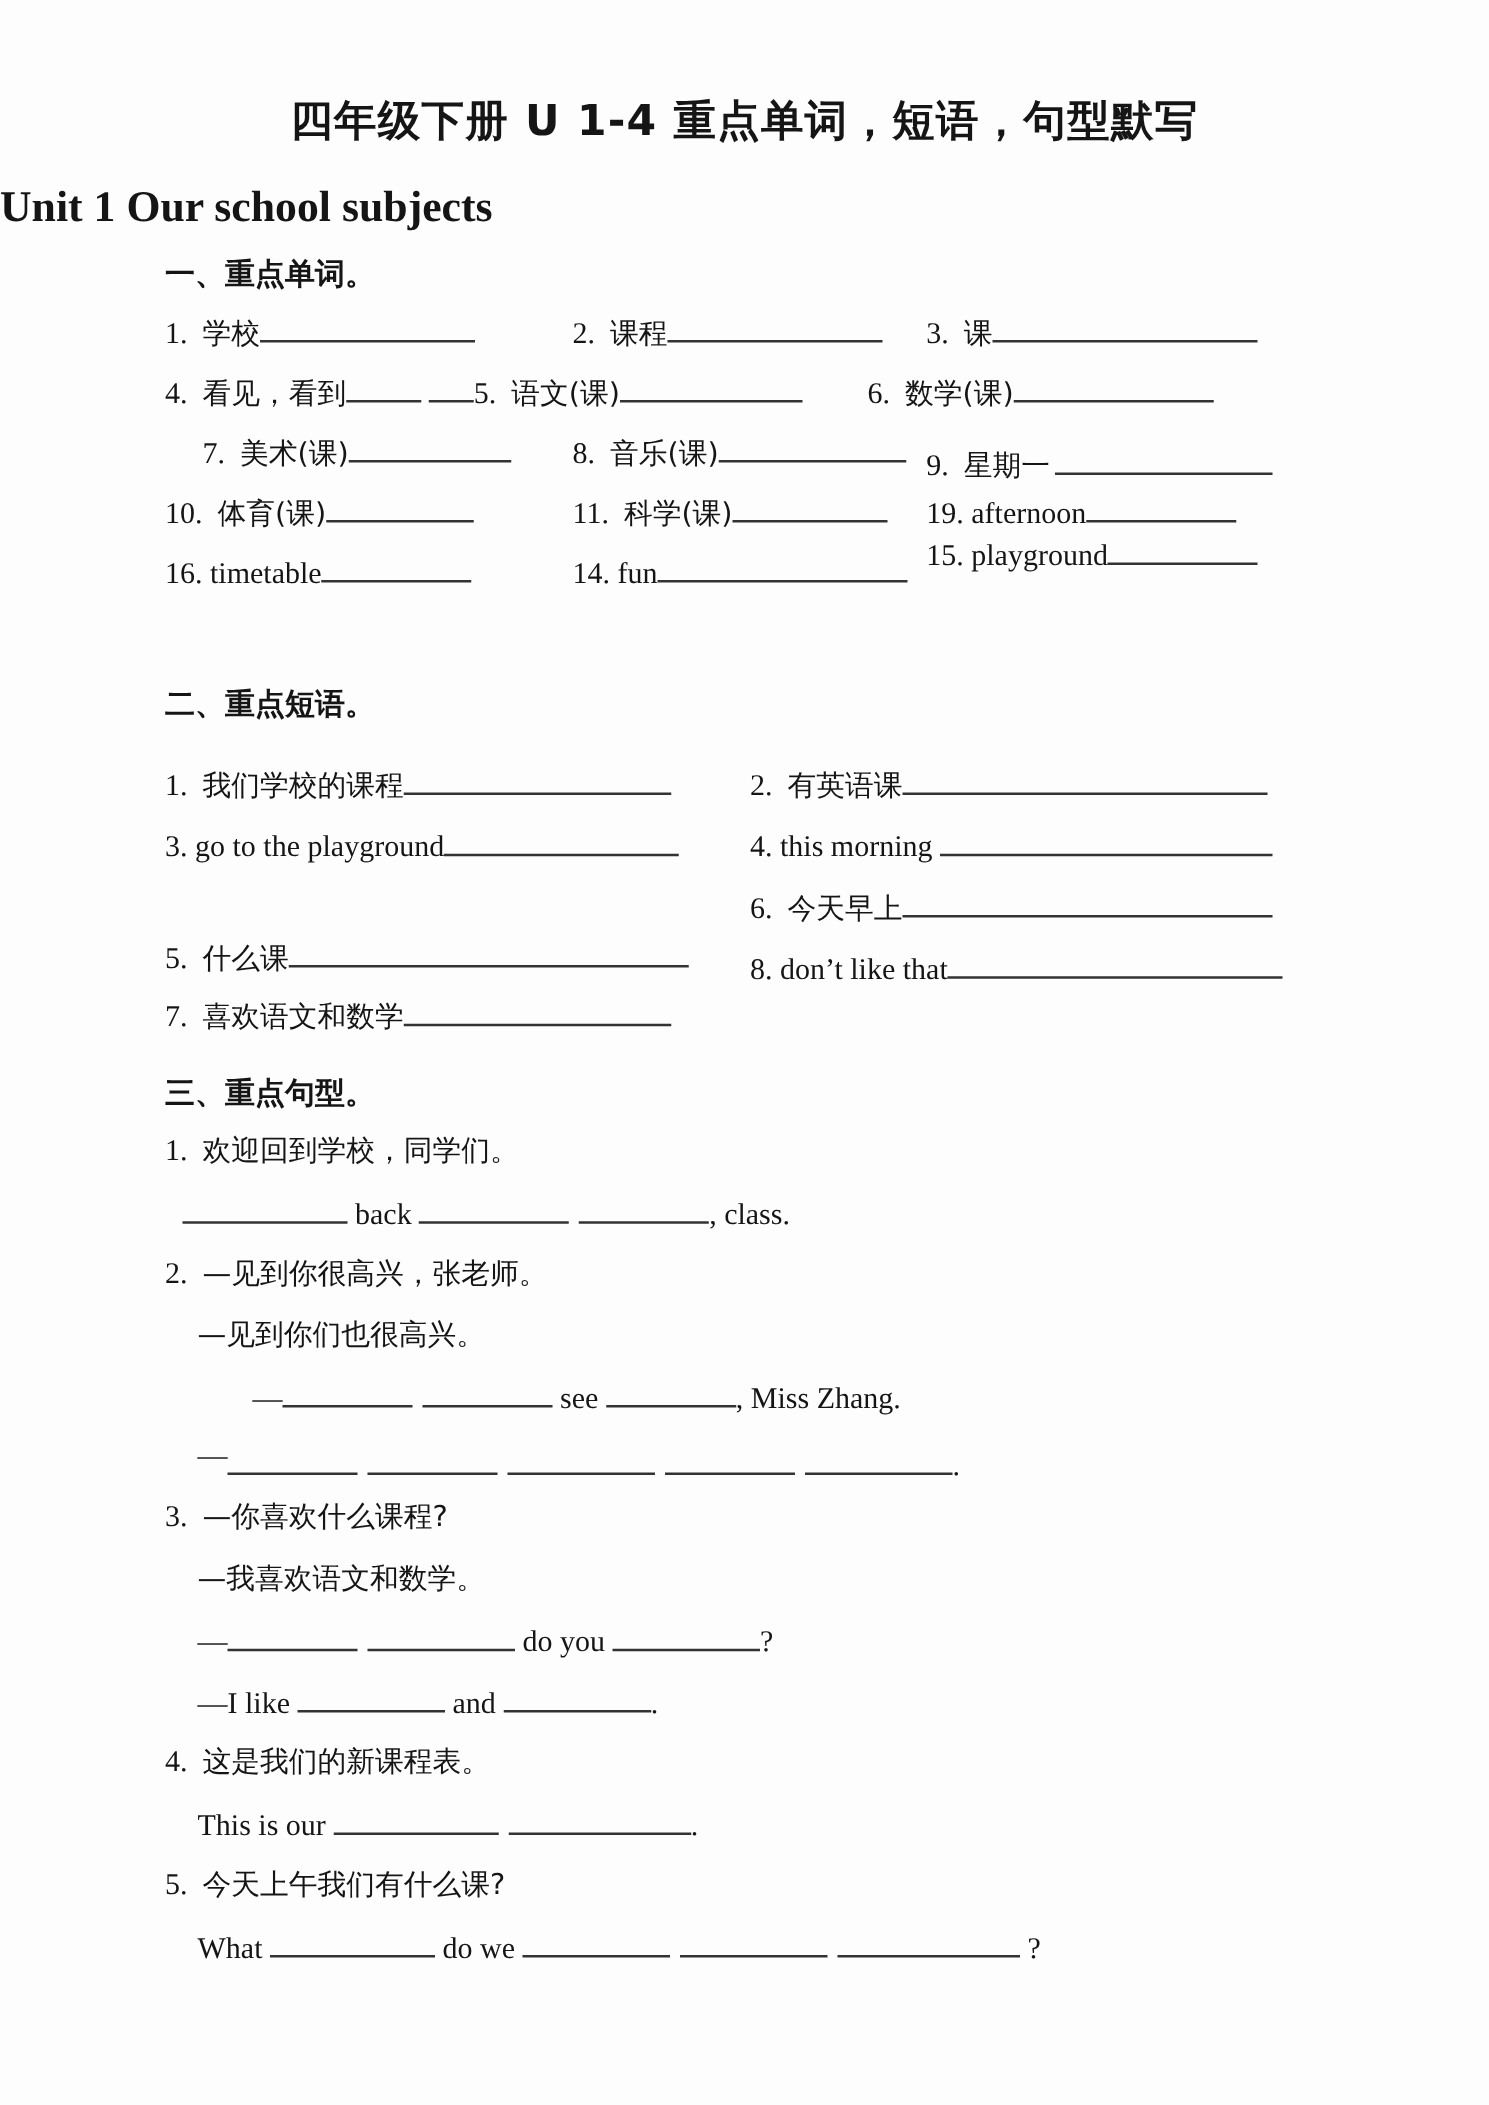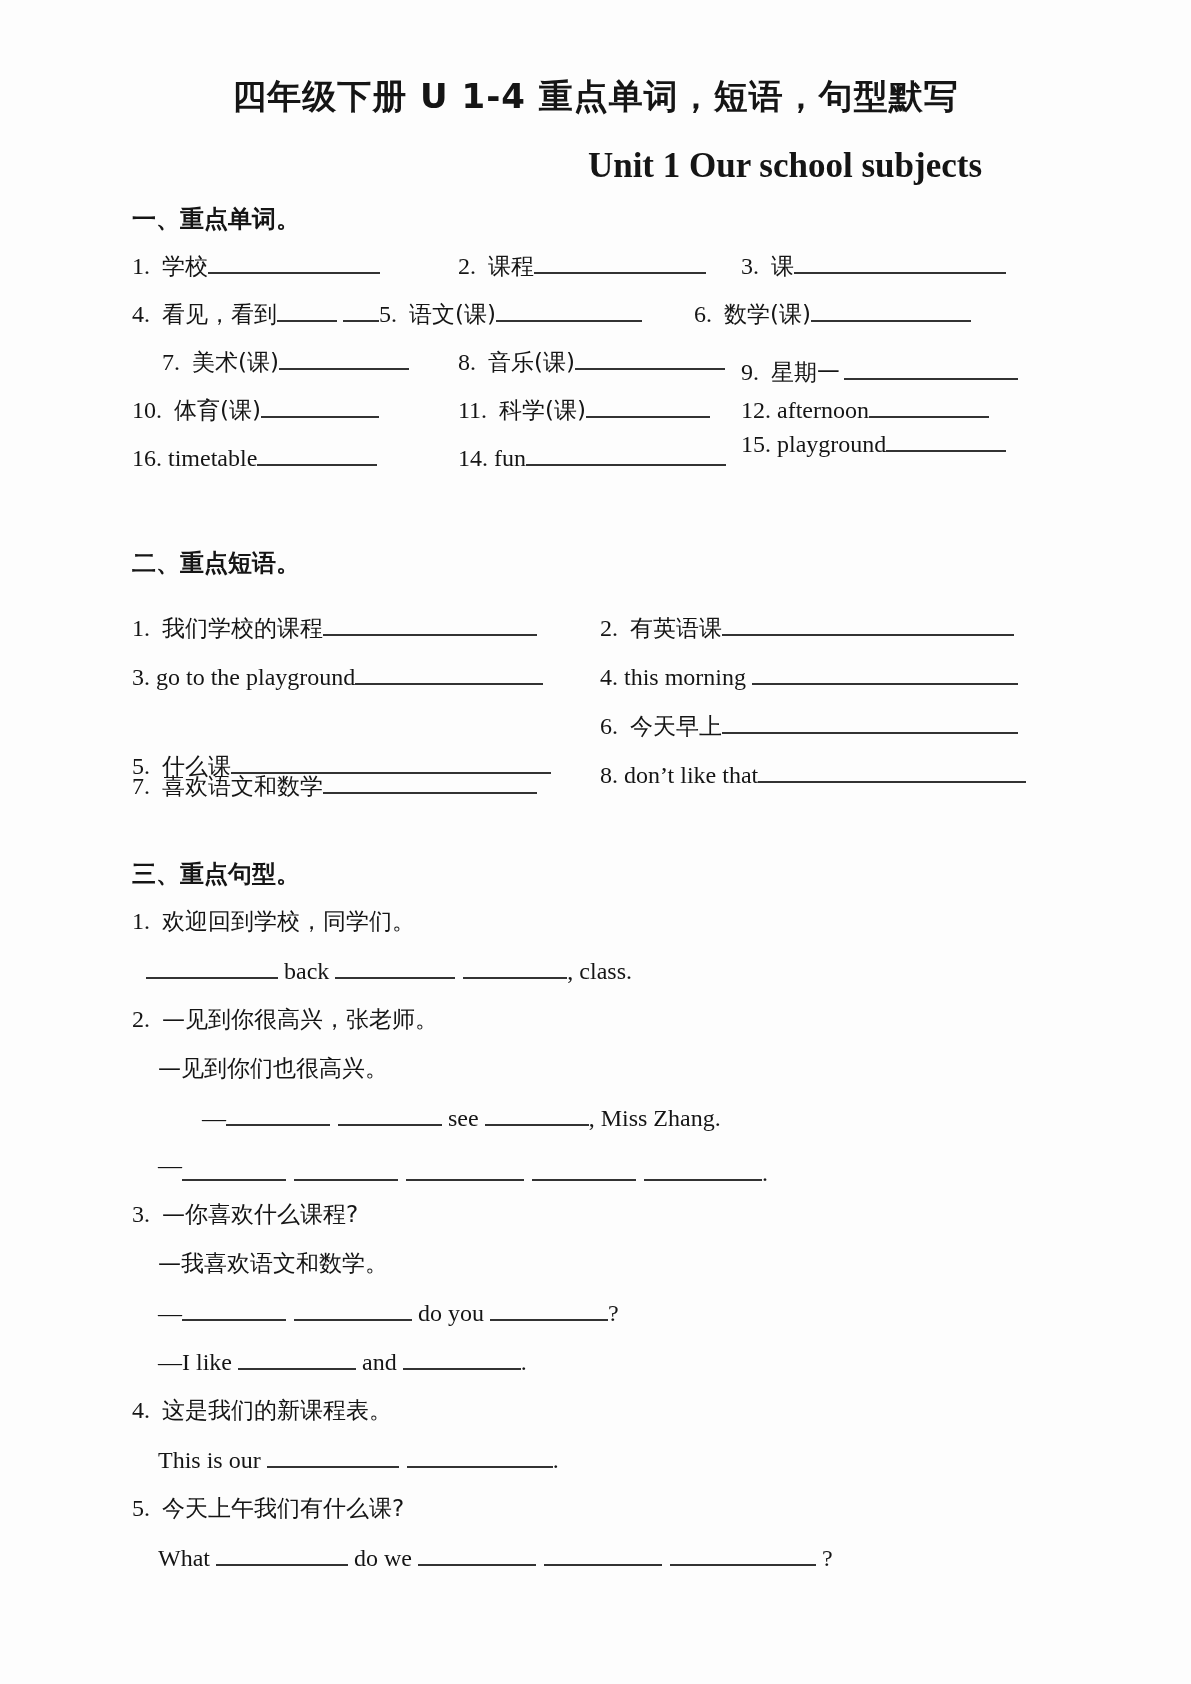--- a/index.html
+++ b/index.html
@@ -13,7 +13,7 @@
     font-family: "DejaVu Sans", "Liberation Sans", sans-serif; font-weight: bold; font-size: 34px; letter-spacing: 1px;
   }
   .subtitle {
-    left: 0; width: 982px; text-align: right; top: 146px;
+    left: 0; width: 982px; text-align: left; top: 146px;
     font-family: "Liberation Serif", serif; font-weight: bold; font-size: 35px;
   }
   .sec-head {

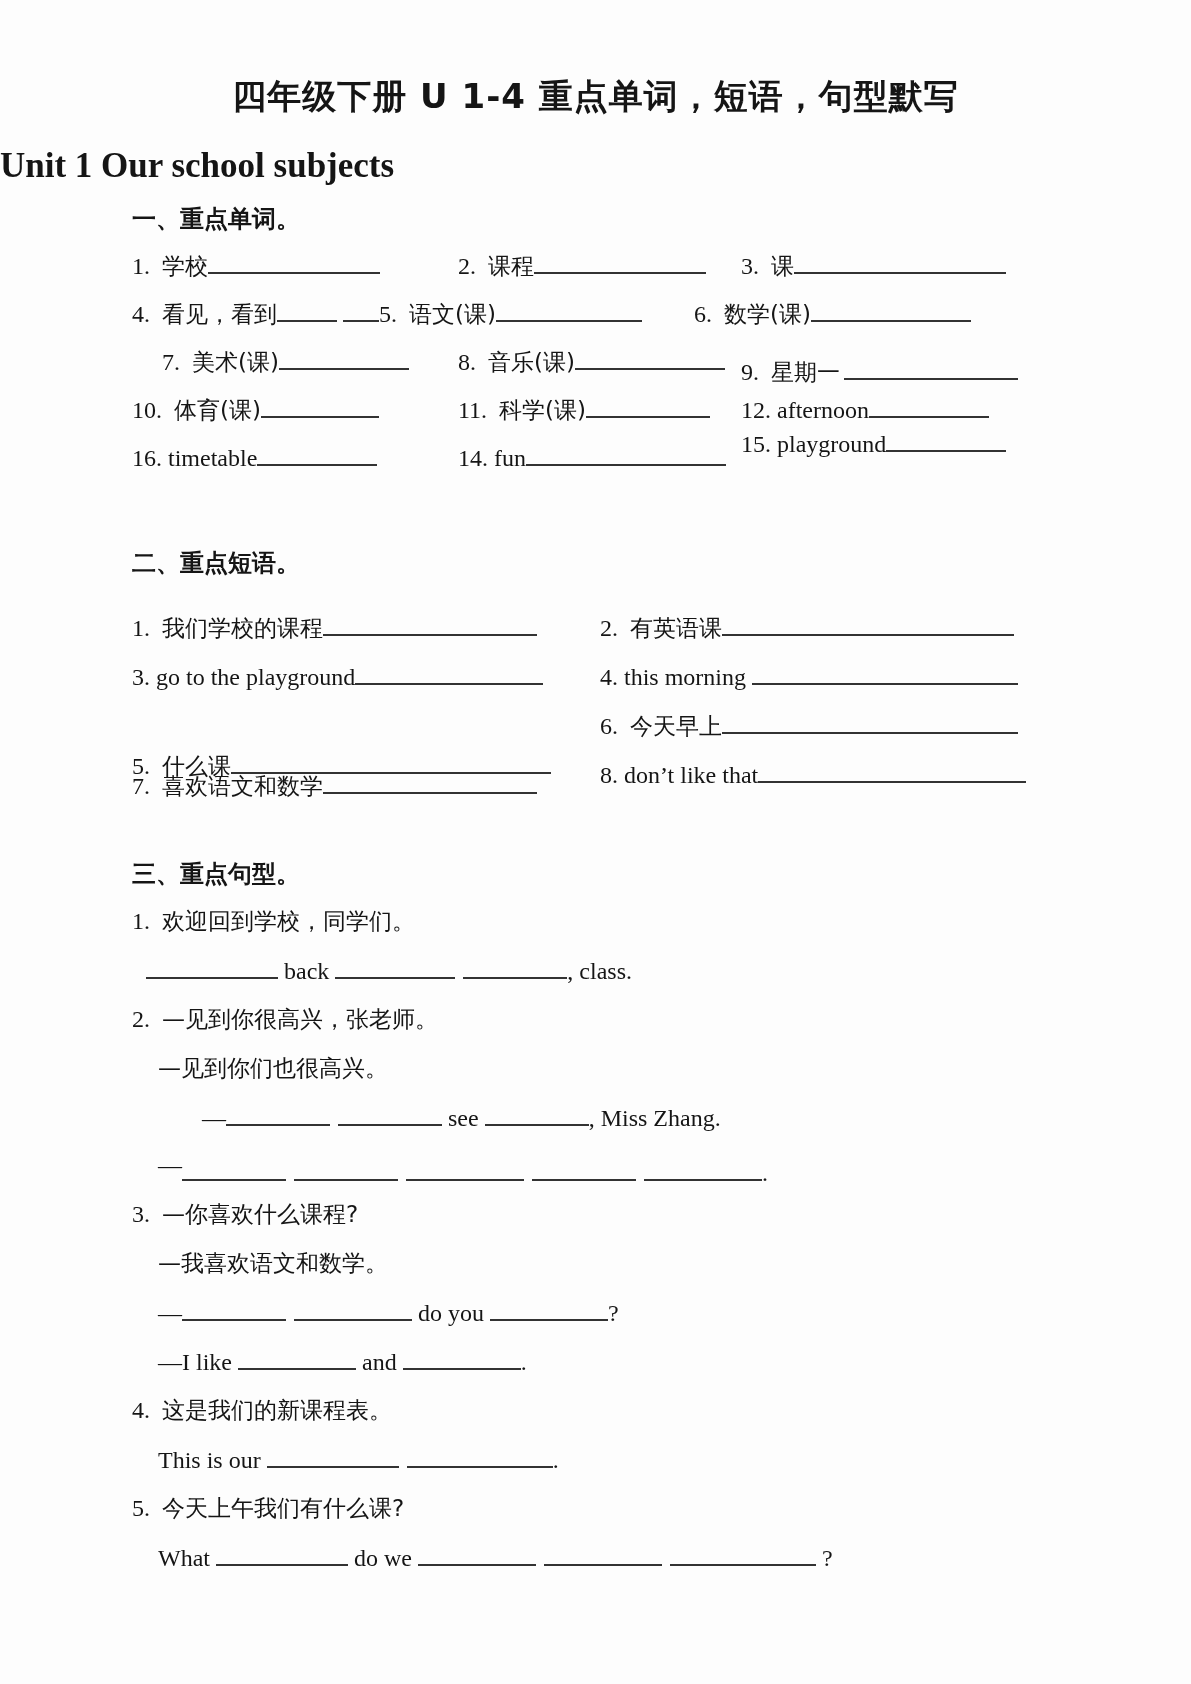--- a/index.html
+++ b/index.html
@@ -80,7 +80,7 @@
   <span class="cjk">科学(课)</span><span class="blank" style="width:124px"></span>
 </div>
 <div class="abs item" style="left:741px; top:394px;">
-  <span class="num">12.</span>
+  <span class="num">19.</span>
   <span>afternoon</span><span class="blank" style="width:120px"></span>
 </div>
 

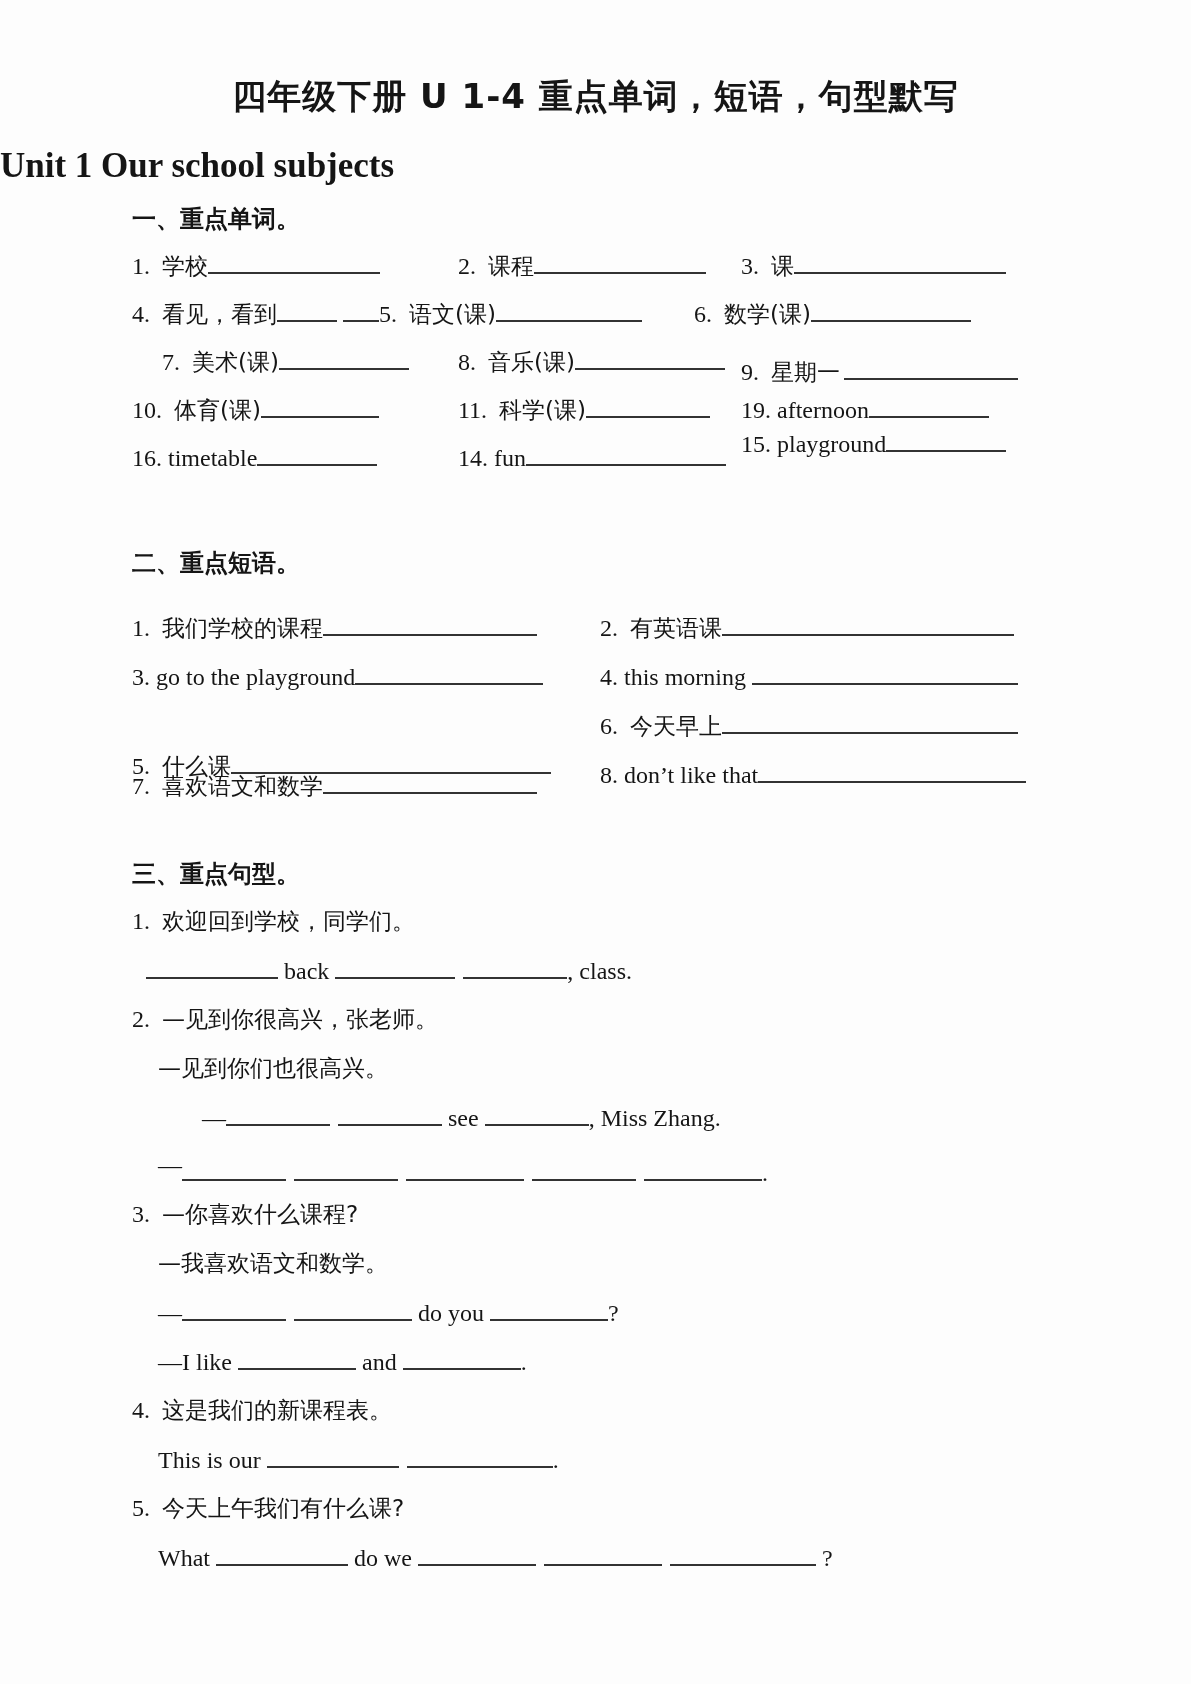--- a/index.html
+++ b/index.html
@@ -126,7 +126,7 @@
   <span class="cjk">今天早上</span><span class="blank" style="width:296px"></span>
 </div>
 
-<div class="abs item" style="left:132px; top:770px;text-align:center;">
+<div class="abs item" style="left:132px; top:797px;text-align:center;">
   <span class="num">7.</span>&nbsp;
   <span class="cjk">喜欢语文和数学</span><span class="blank" style="width:214px"></span>
 </div>

